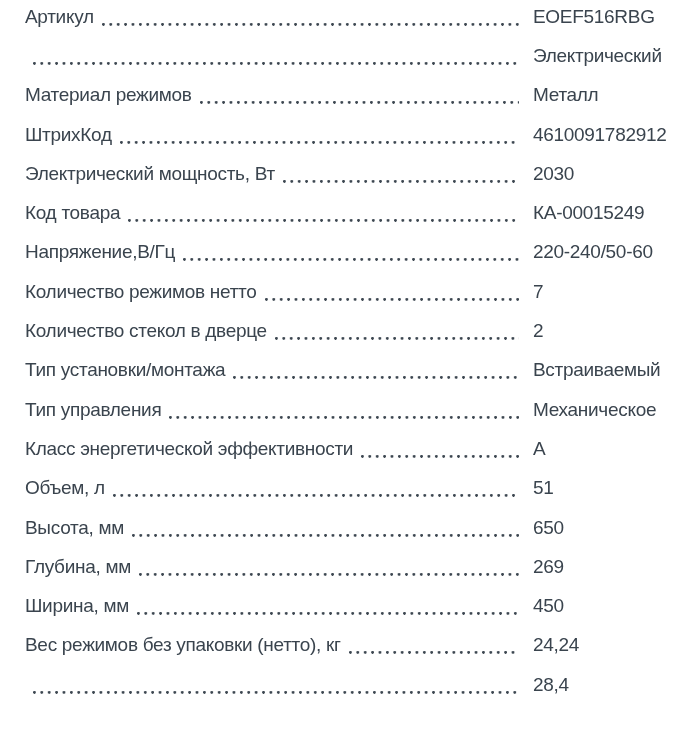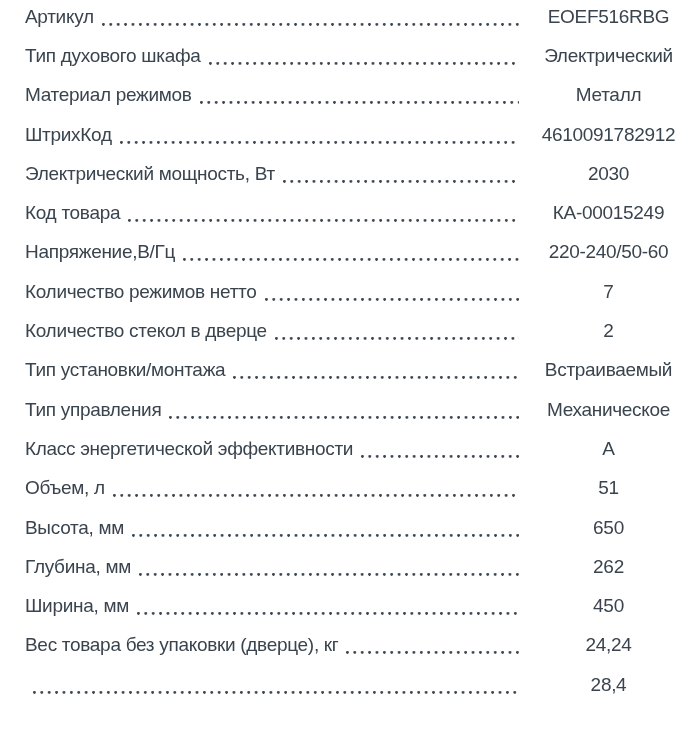--- a/index.html
+++ b/index.html
@@ -50,7 +50,6 @@
   .value {
     flex: 1;
     white-space: nowrap;
-    text-align: center;
   }
 </style>
 </head>

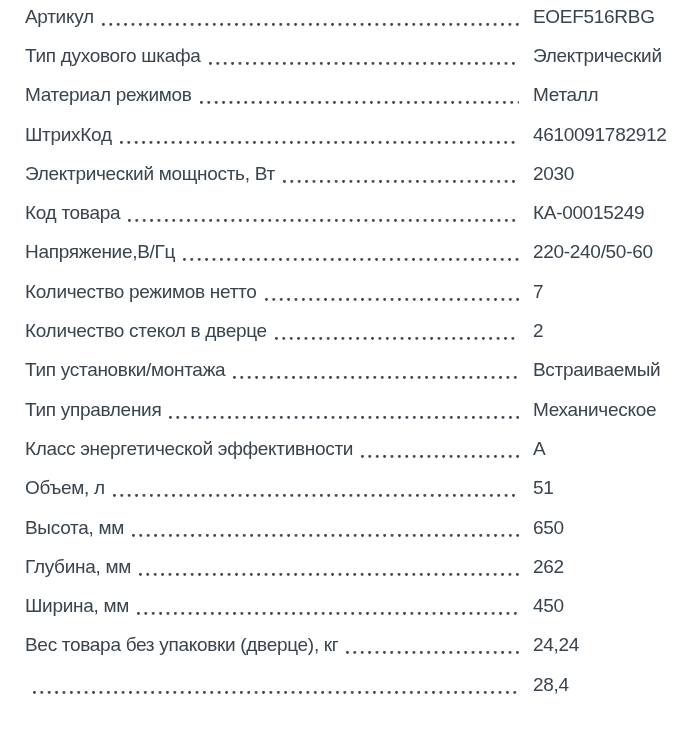--- a/index.html
+++ b/index.html
@@ -65,7 +65,6 @@
     </div>
     <div class="row">
       <span class="lead">
-        <span class="label">Тип духового шкафа</span>
         <span class="dots"></span>
       </span>
       <span class="value">Электрический</span>

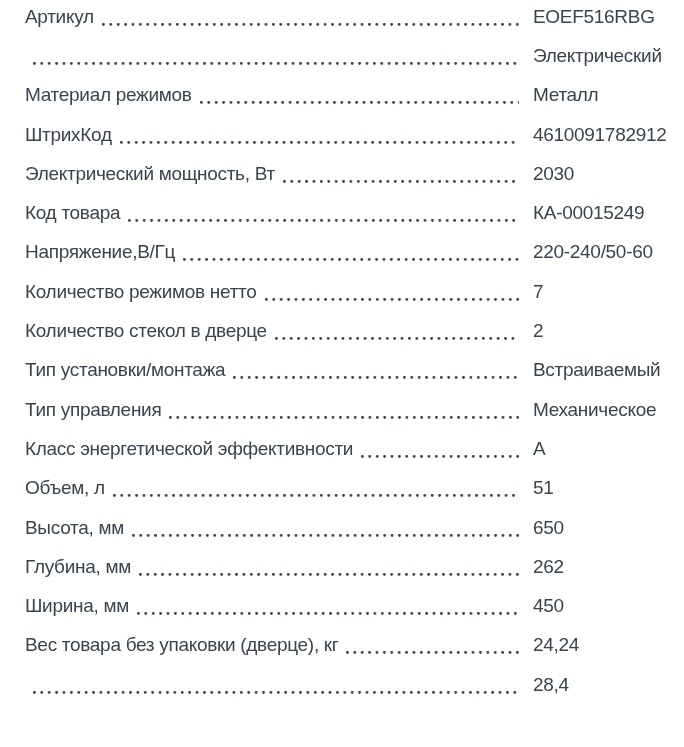--- a/index.html
+++ b/index.html
@@ -158,7 +158,7 @@
         <span class="label">Глубина, мм</span>
         <span class="dots"></span>
       </span>
-      <span class="value">262</span>
+      <span class="value">269</span>
     </div>
     <div class="row">
       <span class="lead">

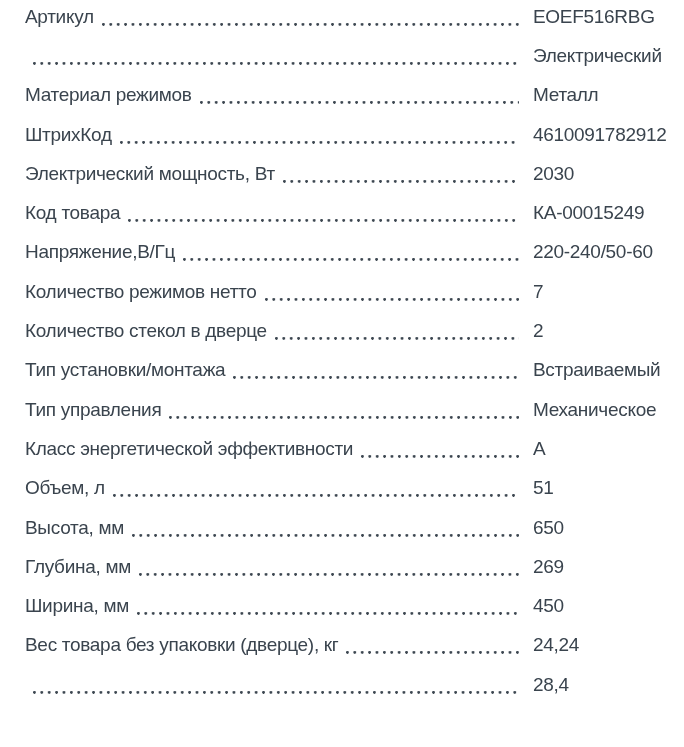--- a/index.html
+++ b/index.html
@@ -169,7 +169,7 @@
     </div>
     <div class="row">
       <span class="lead">
-        <span class="label">Вес товара без упаковки (дверце), кг</span>
+        <span class="label">Вес режимов без упаковки (нетто), кг</span>
         <span class="dots"></span>
       </span>
       <span class="value">24,24</span>

